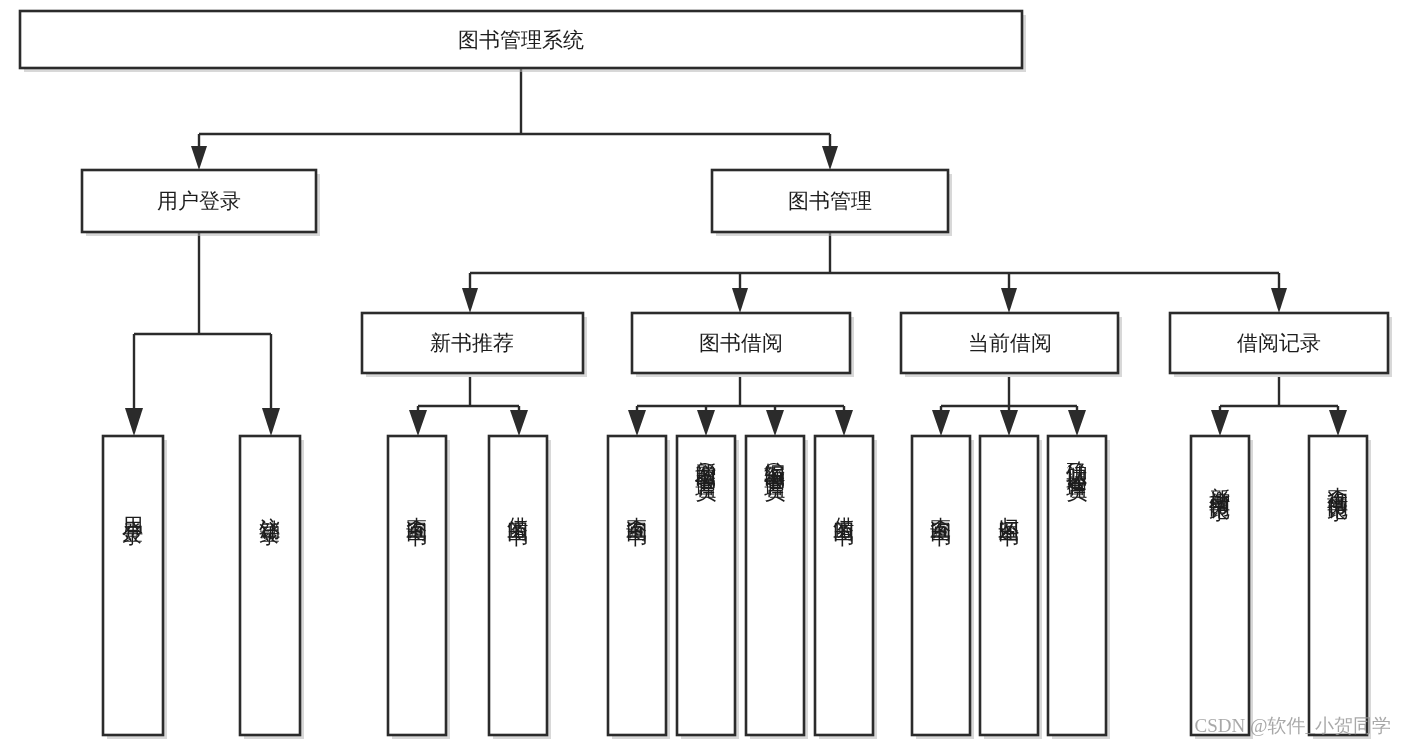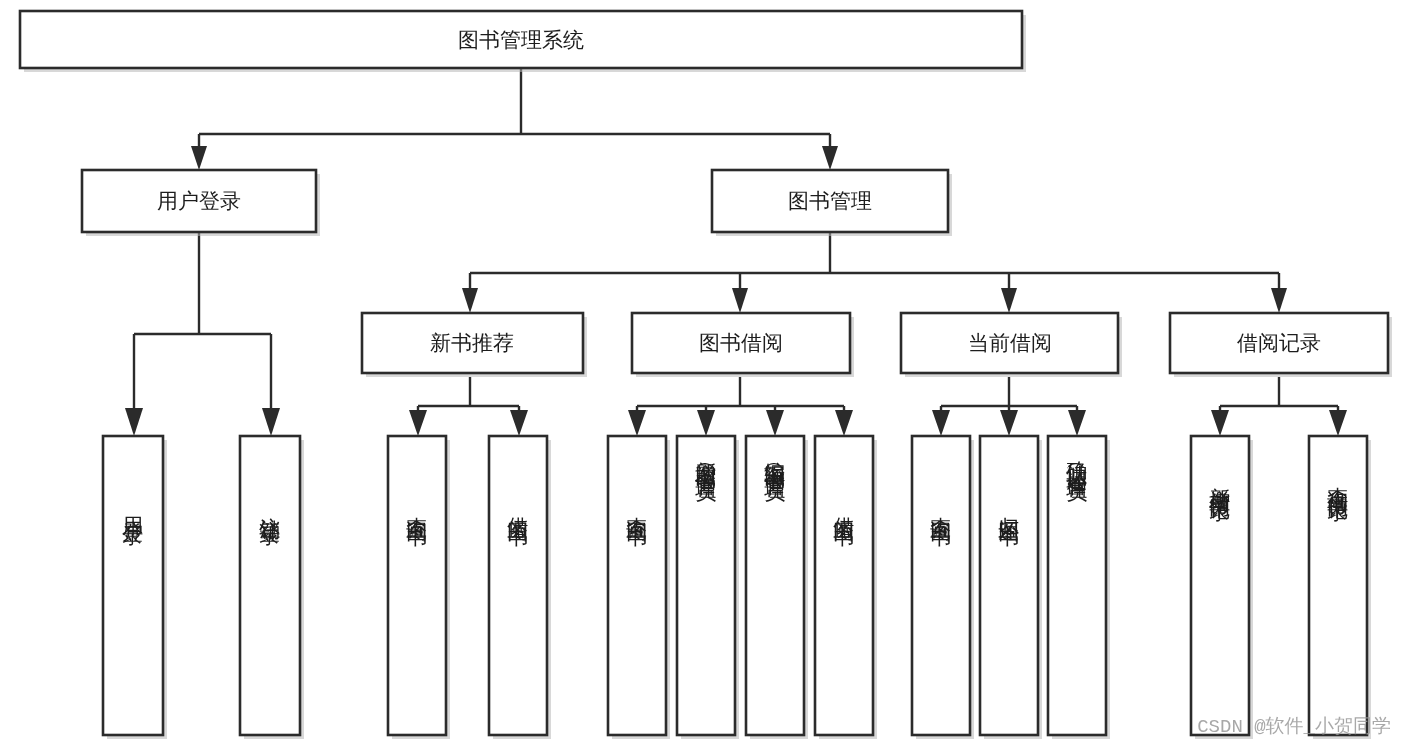--- a/index.html
+++ b/index.html
@@ -71,7 +71,7 @@
     position: absolute;
     right: 14px;
     bottom: 8px;
-    font-family: Liberation Mono, monospace;
+    font-family: Liberation Serif, serif;
     font-size: 19px;
     color: #9a9a9a;
     opacity: 0.85;

